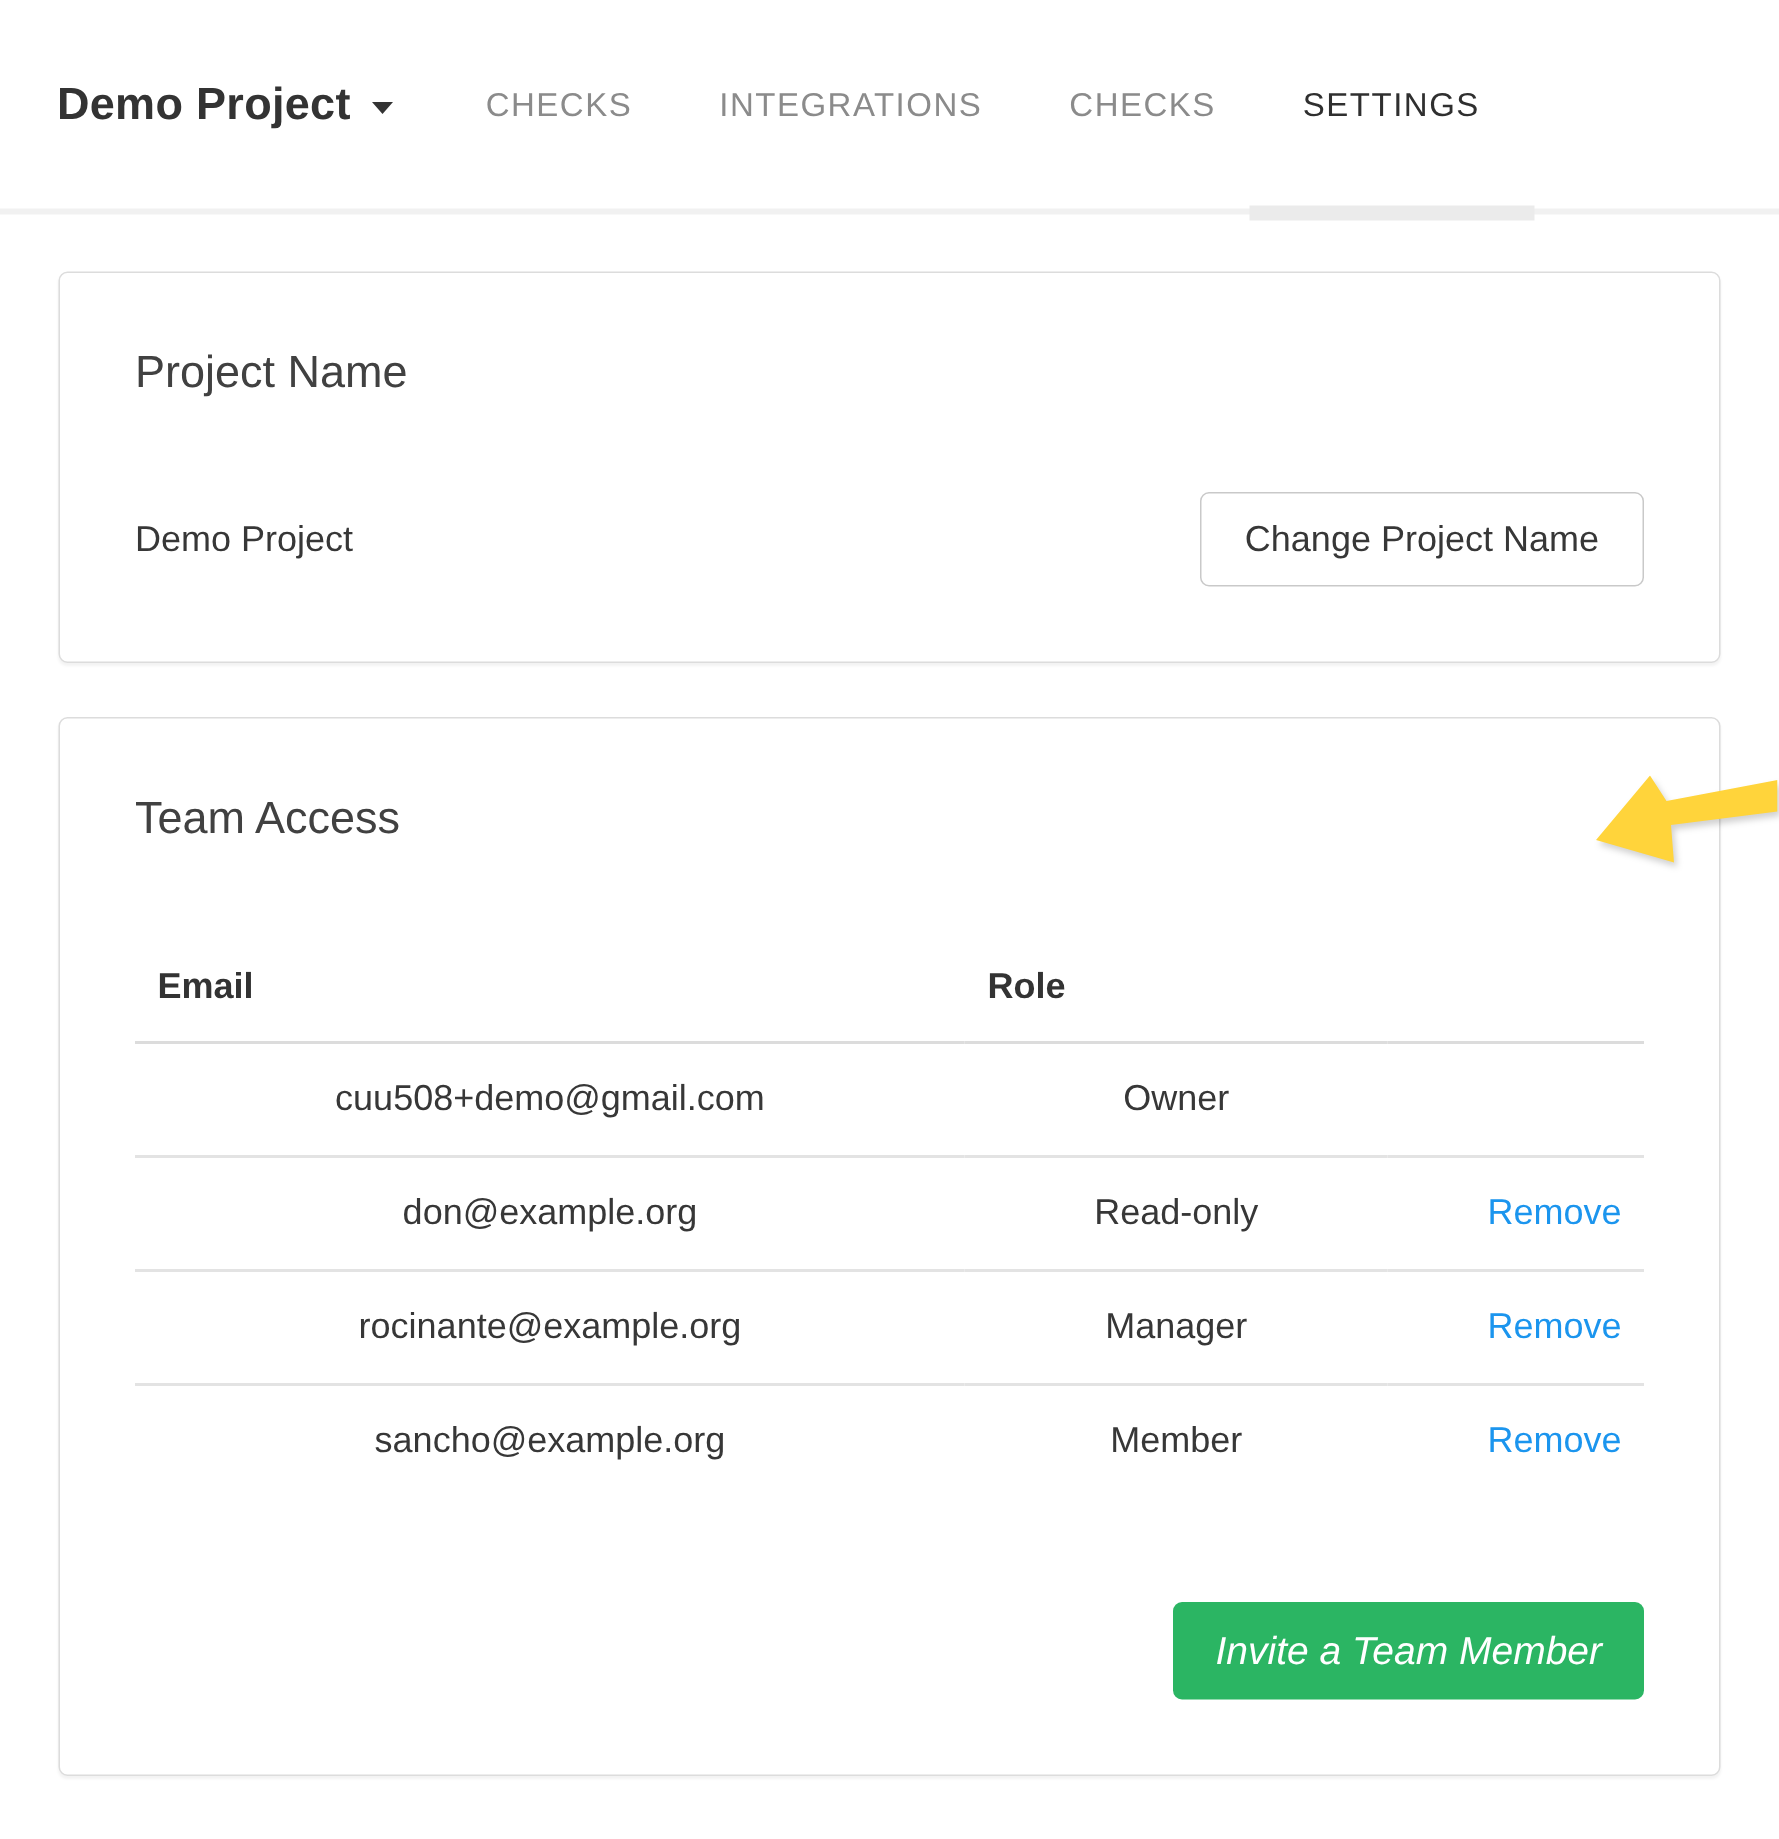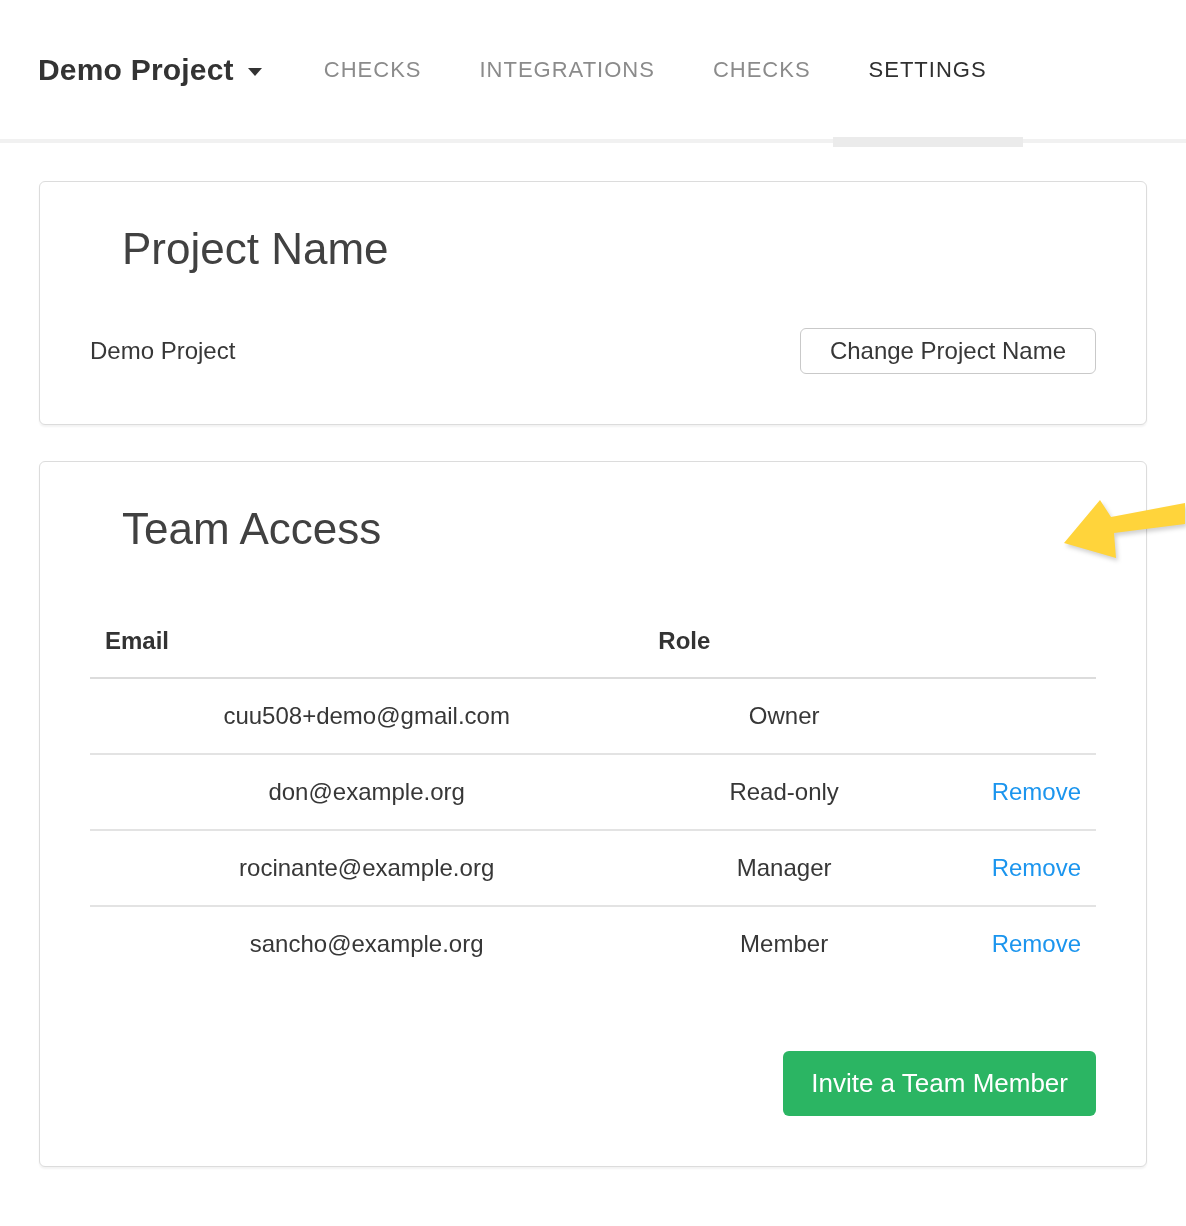--- a/index.html
+++ b/index.html
@@ -80,11 +80,10 @@
   .card-project { margin-top: 38px; }
   .card-team { margin-top: 36px; }
   .card h1 {
-    font-size: 44px;
+    font-size: 30px;
     font-weight: normal;
     color: #414141;
     line-height: 41px;
-    margin-left: 32px;
   }
   .card-row {
     margin-top: 59px;

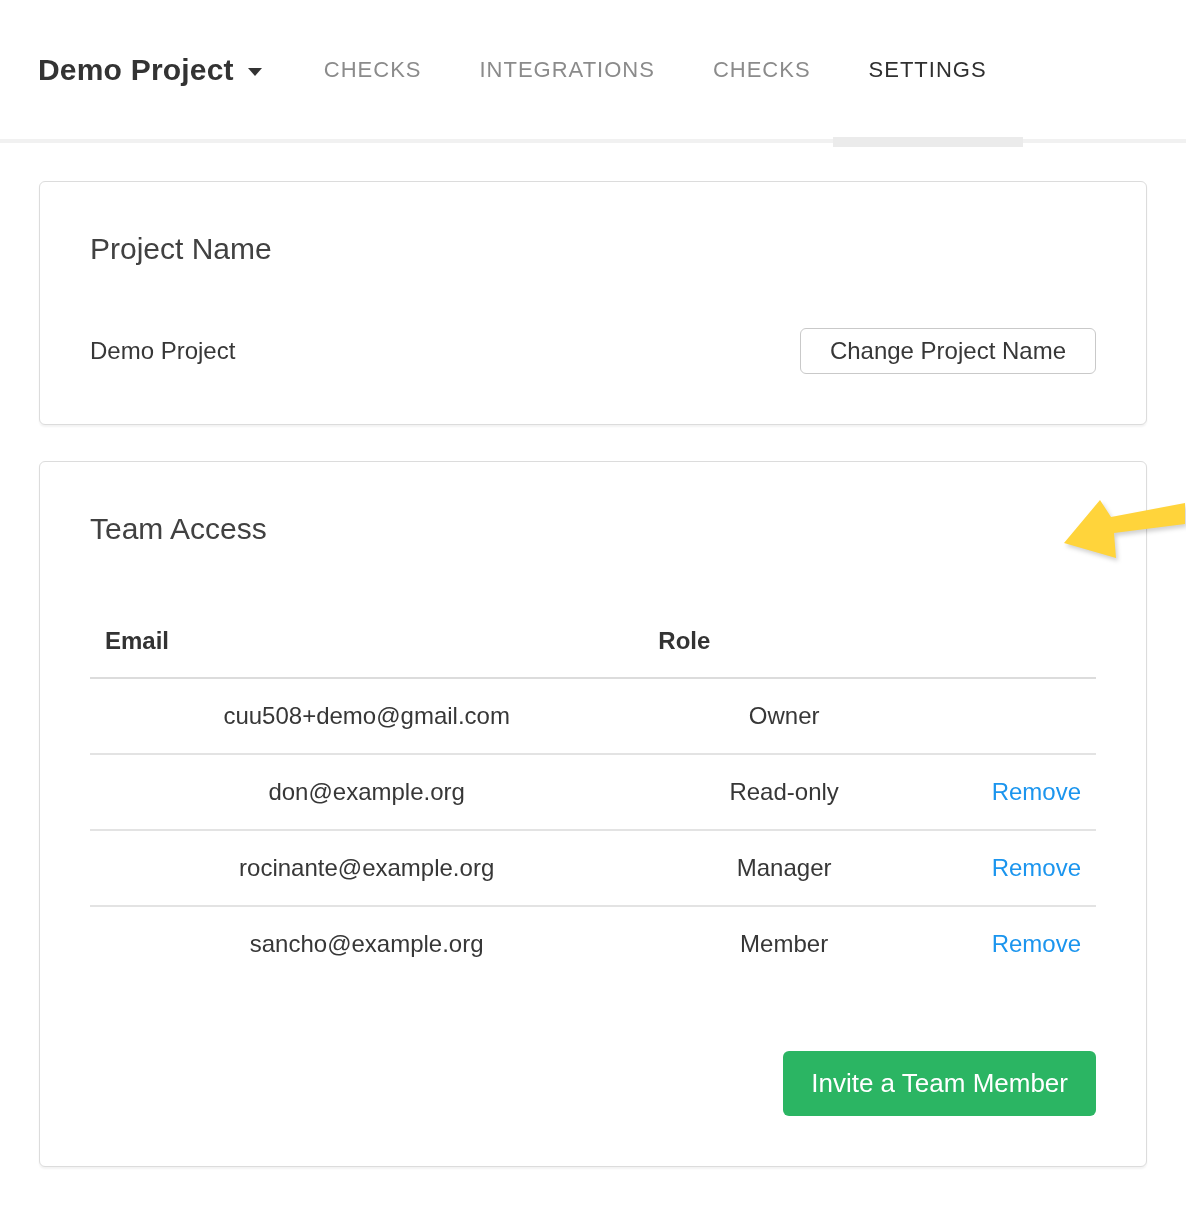--- a/index.html
+++ b/index.html
@@ -94,7 +94,7 @@
   .current-name { font-size: 24px; color: #373737; }
 
   .btn-outline {
-    height: 46px;
+    height: 63px;
     padding: 0 29px;
     background: #ffffff;
     border: 1px solid #c9c9c9;

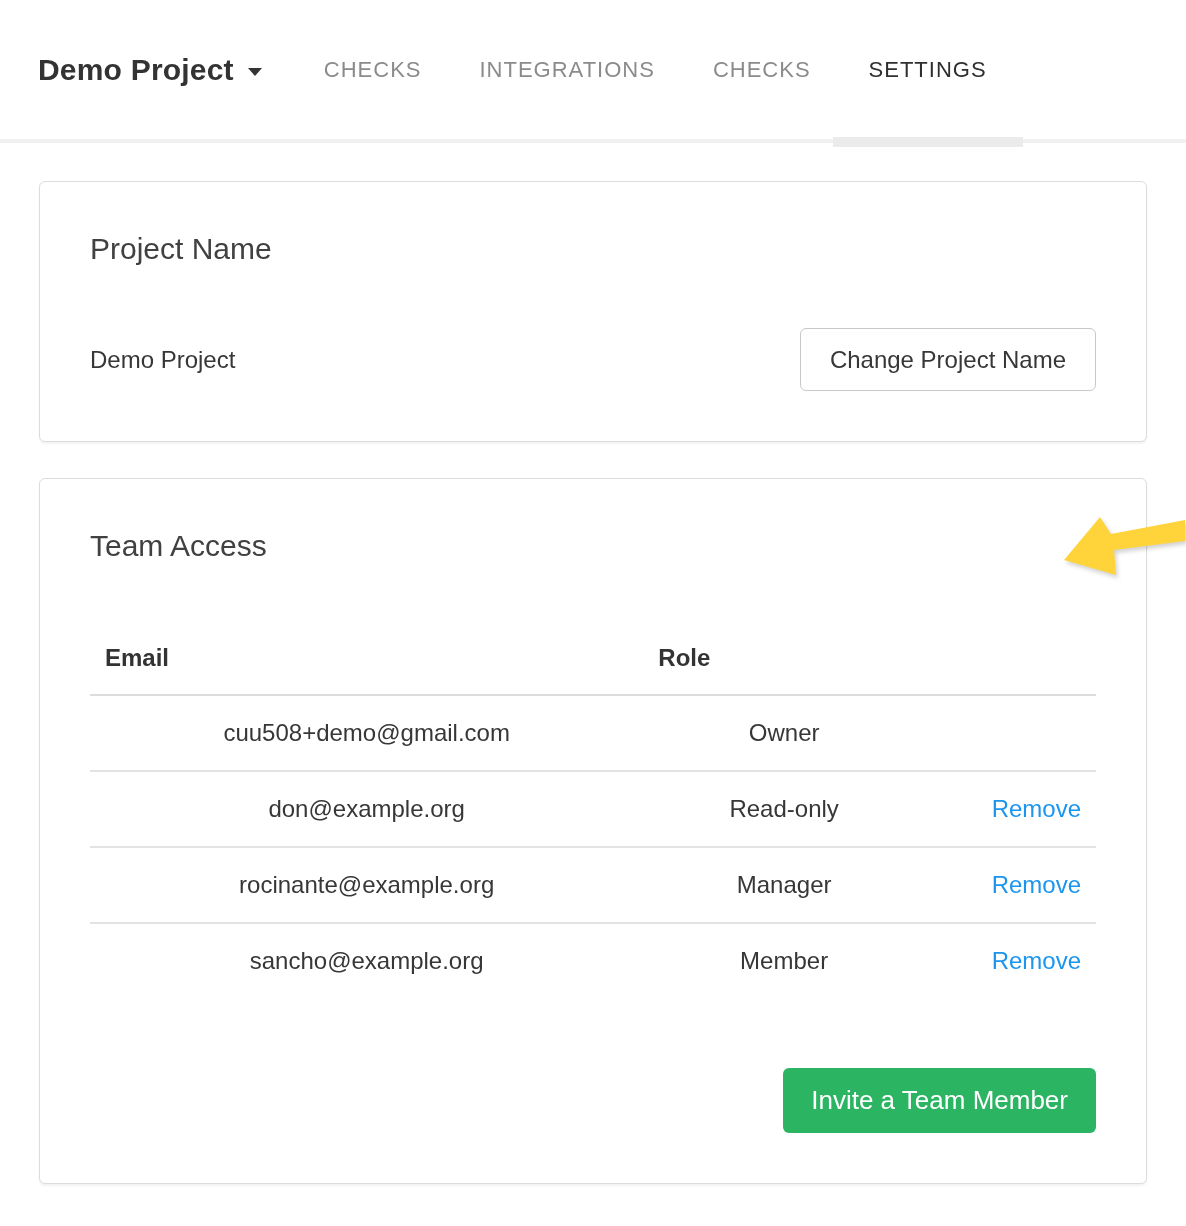--- a/index.html
+++ b/index.html
@@ -165,6 +165,7 @@
     font-size: 26px;
     color: #ffffff;
     cursor: pointer;
+    font-style: italic;
   }
 </style>
 </head>

